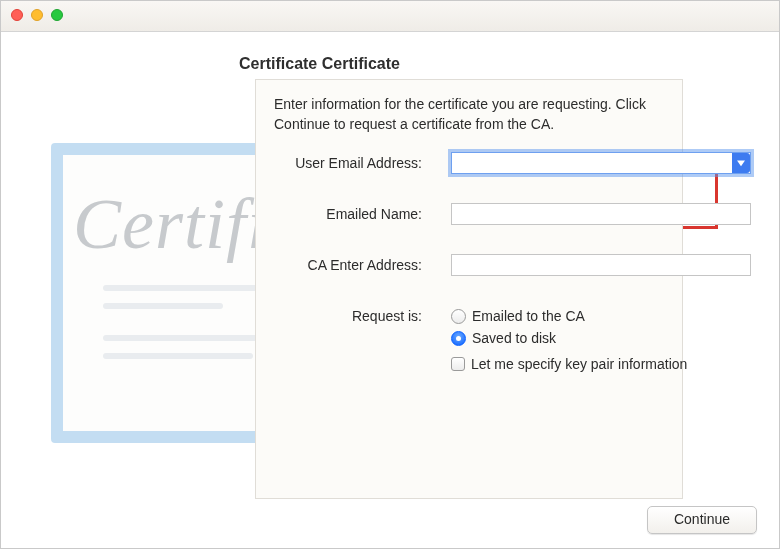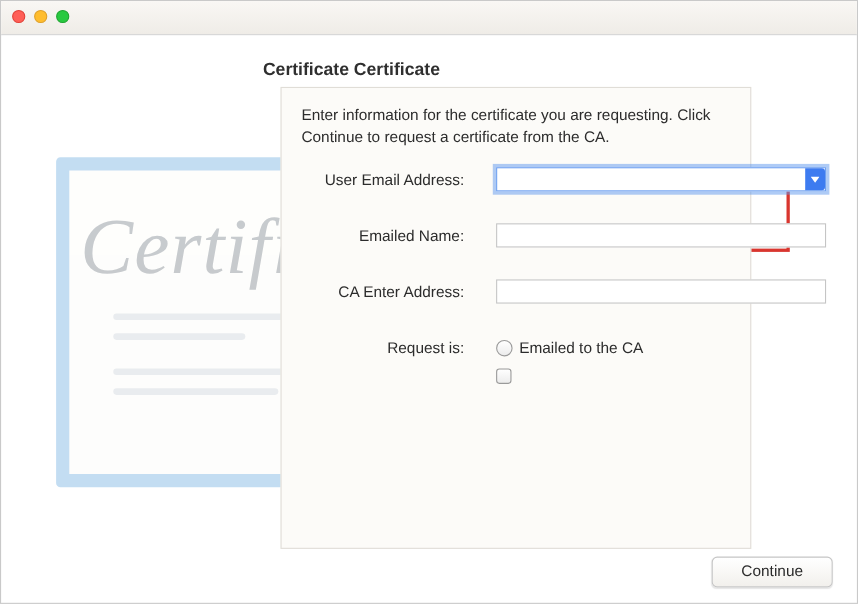--- a/index.html
+++ b/index.html
@@ -314,6 +314,10 @@
             <span class="mac-radio"></span>
             <span>Emailed to the CA</span>
           </div>
+          <div class="radio-line">
+            <span class="mac-radio selected"></span>
+            <span>Saved to disk</span>
+          </div>
           <div class="check-line" style="margin-top:4px">
             <span class="mac-check"></span>
           </div>

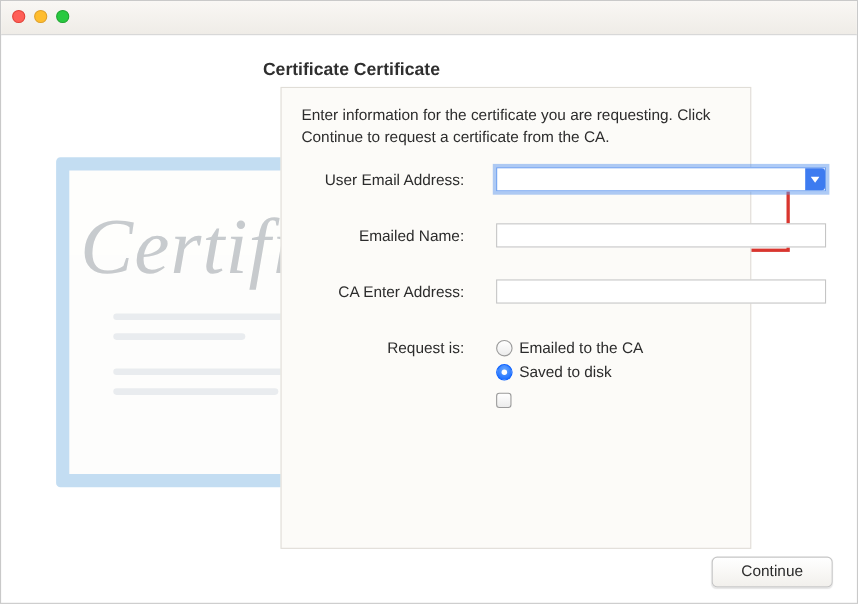--- a/index.html
+++ b/index.html
@@ -320,6 +320,7 @@
           </div>
           <div class="check-line" style="margin-top:4px">
             <span class="mac-check"></span>
+            <span>Let me specify key pair information</span>
           </div>
         </div>
 

